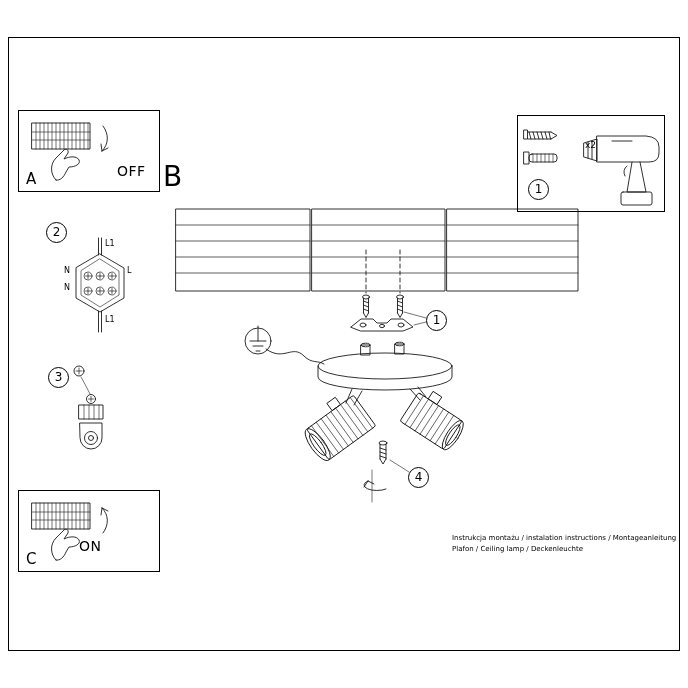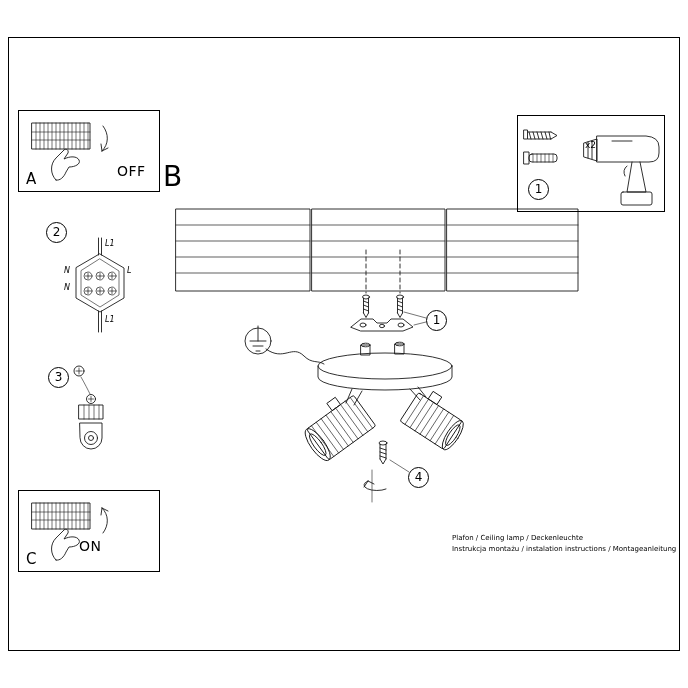--- a/index.html
+++ b/index.html
@@ -31,7 +31,7 @@
   .sc-mount    { left:426px; top:310px; }
   .sc-shade    { left:408px; top:467px; }
   .sc-hardware { left:528px; top:179px; }
-  .mini-label { position:absolute; font-size:8px;font-style:italic; }
+  .mini-label { position:absolute; font-size:8px; }
   .lbl-cable-top { left:105px; top:239px; }
   .lbl-n-top     { left:64px;  top:266px; }
   .lbl-l-top     { left:127px; top:266px; }

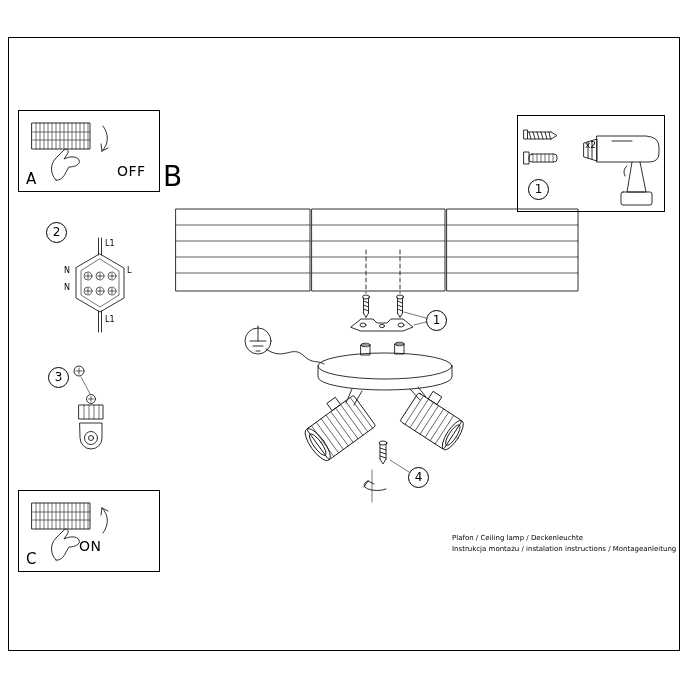--- a/index.html
+++ b/index.html
@@ -212,8 +212,8 @@
   <div class="mini-label lbl-cable-bot">L1</div>
 
   <div class="footer">
+    <div>Instrukcja montażu / instalation instructions / Montageanleitung</div>
     <div>Plafon / Ceiling lamp / Deckenleuchte</div>
-    <div>Instrukcja montażu / instalation instructions / Montageanleitung</div>
   </div>
 
 </div>

